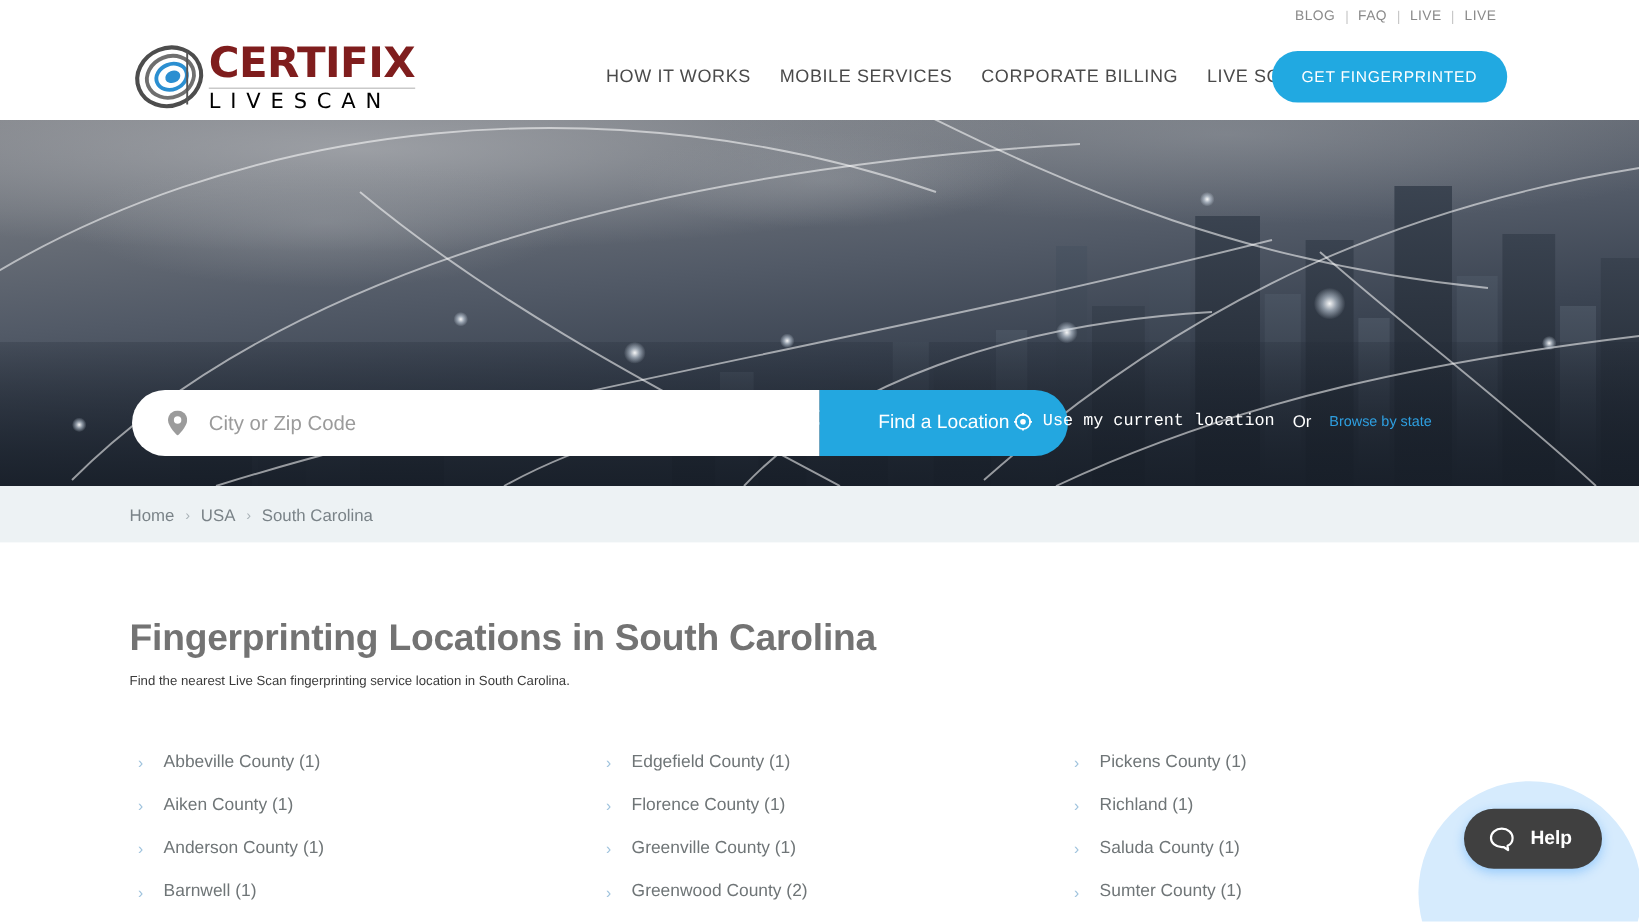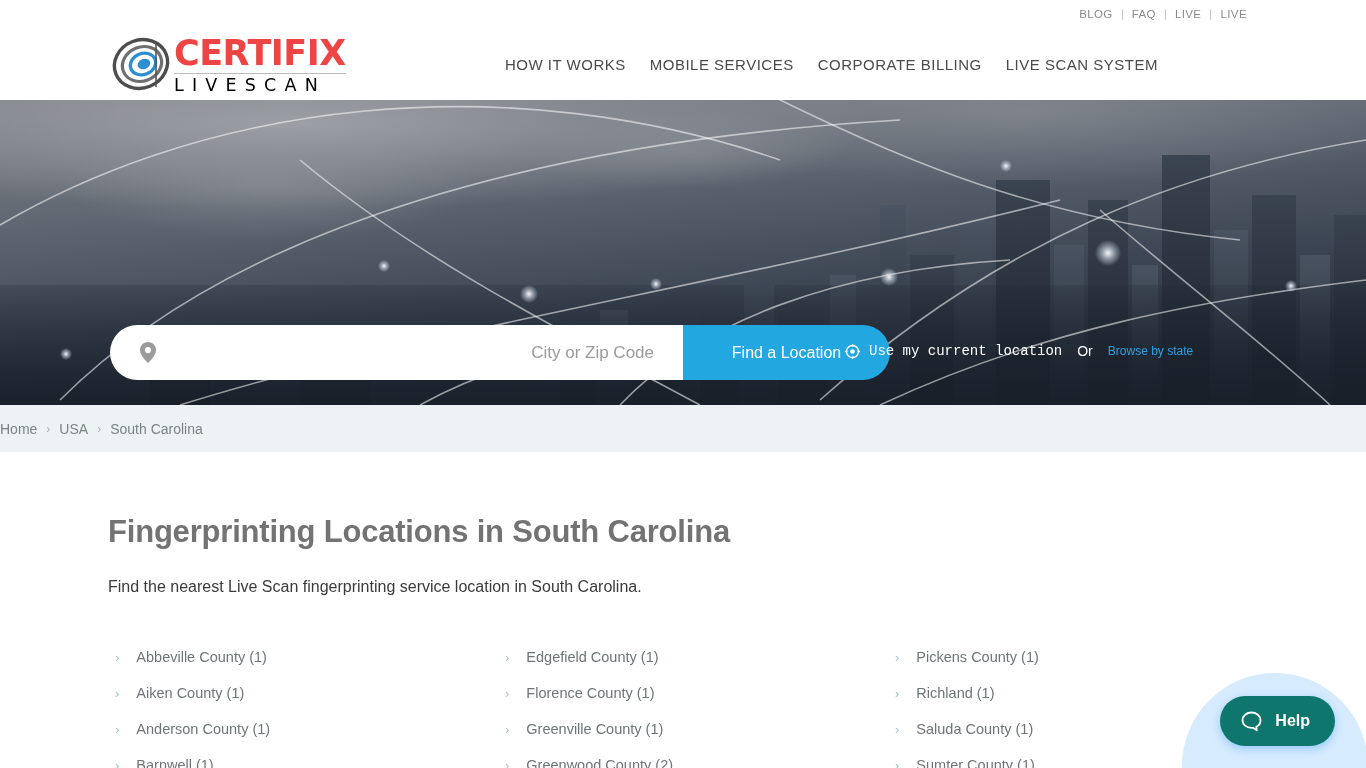--- a/index.html
+++ b/index.html
@@ -30,7 +30,7 @@
   .logo-mark { width:62px; height:62px; margin-right:2px; flex:0 0 auto; }
   .logo-text { display:flex; flex-direction:column; line-height:1; padding-top:2px; }
   .logo-certifix {
-    font-size:35px; font-weight:bold; color:#ef4444; letter-spacing:-0.5px;
+    font-size:35px; font-weight:bold; color:#7f1d1d; letter-spacing:-0.5px;
     font-family:"DejaVu Sans", sans-serif;
   }
   .logo-divider { height:1px; background:#bcbcbc; margin:2px 0 3px 0; }

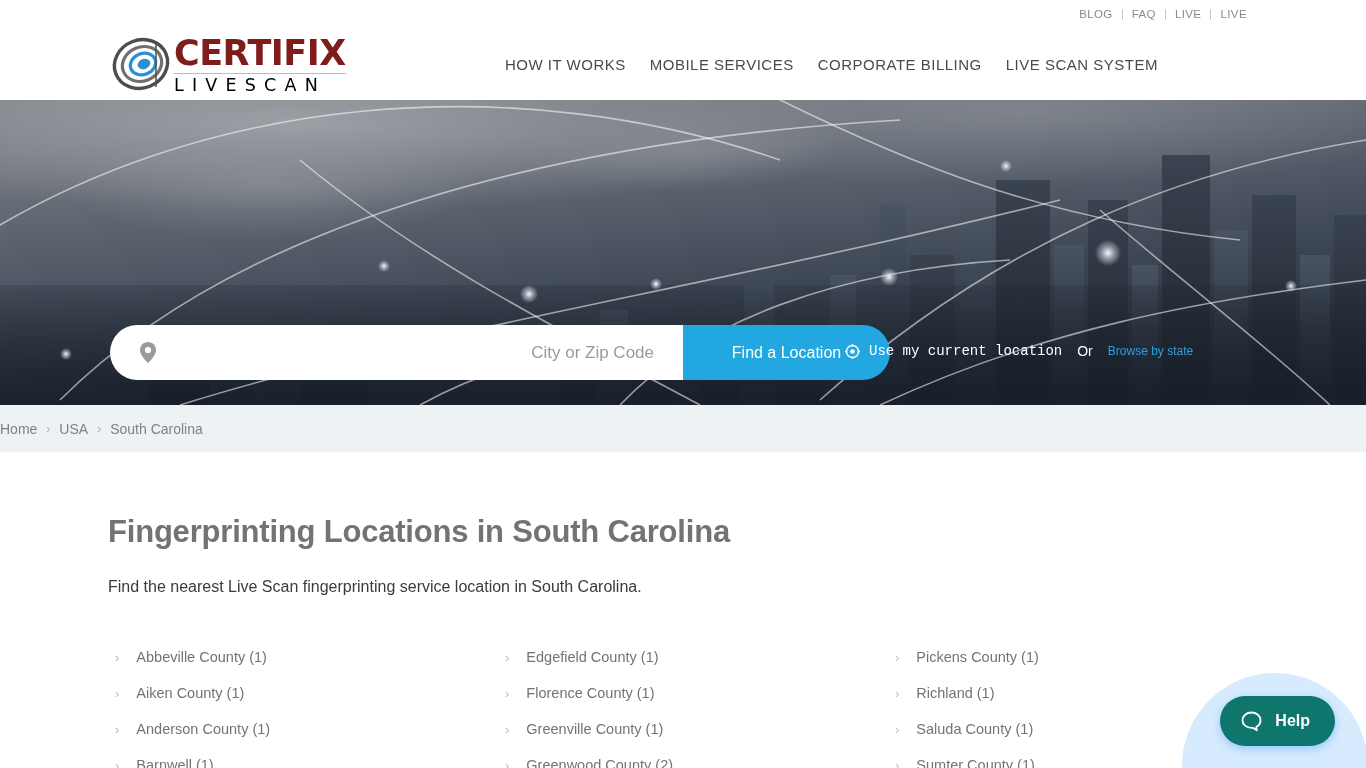--- a/index.html
+++ b/index.html
@@ -203,6 +203,7 @@
     <a class="nav-item">LIVE SCAN SYSTEM</a>
   </nav>
 
+  <button class="cta-btn">GET FINGERPRINTED</button>
 </div>
 
 <div class="hero">

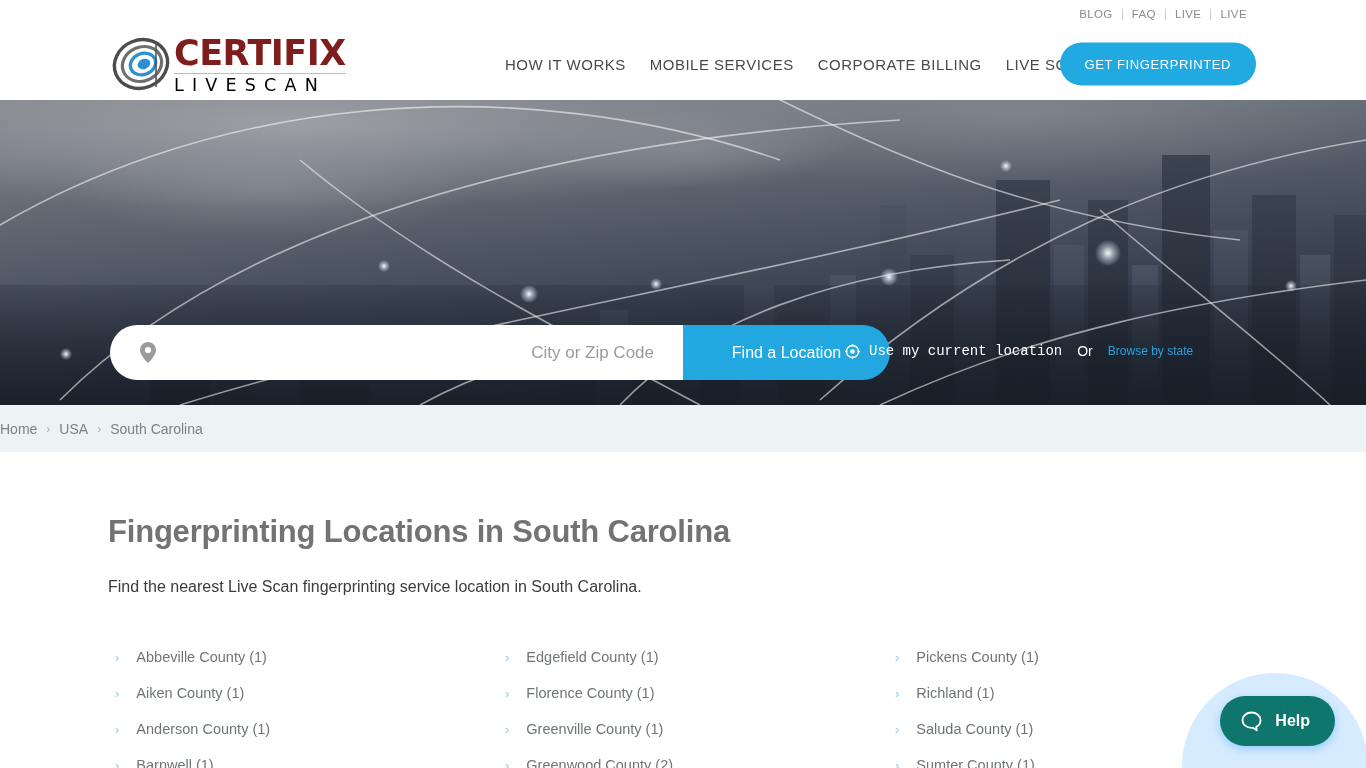--- a/index.html
+++ b/index.html
@@ -100,7 +100,7 @@
   .pin-icon { width:16px; height:21px; flex:0 0 auto; margin-right:18px; }
   .search-input {
     border:none; outline:none; font-size:17px; color:#3c3c3c;
-    font-family:"Liberation Sans", sans-serif; width:480px; background:transparent;text-align:right;
+    font-family:"Liberation Sans", sans-serif; width:480px; background:transparent;
   }
   .search-input::placeholder { color:#9b9b9b; }
   .find-btn {

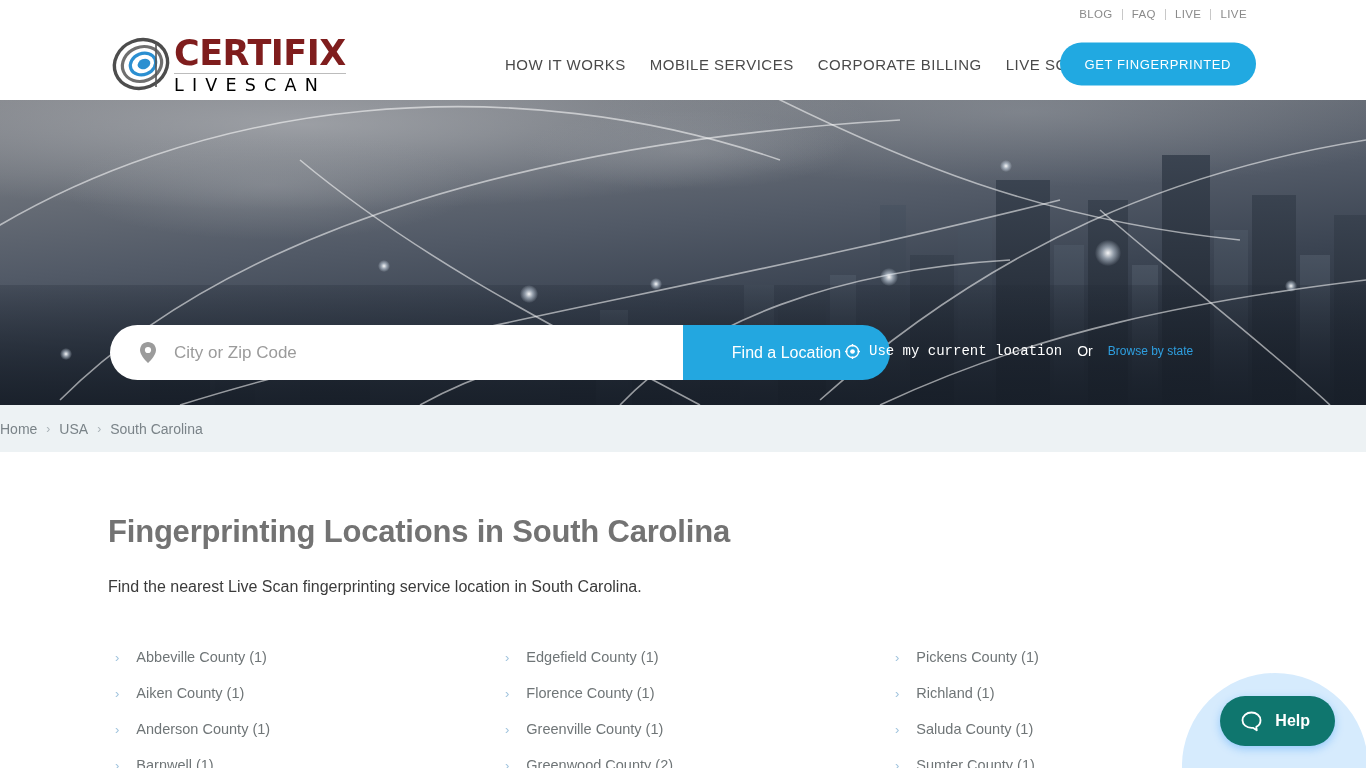--- a/index.html
+++ b/index.html
@@ -123,7 +123,7 @@
   
   .breadcrumb {
     height:47px; background:#edf2f4; display:flex; align-items:center;
-    gap:9px;
+    padding-left:108px; gap:9px;
   }
   .crumb { font-size:14px; color:#7a8388; text-decoration:none; cursor:pointer; }
   .crumb.current { color:#7a8388; cursor:default; }

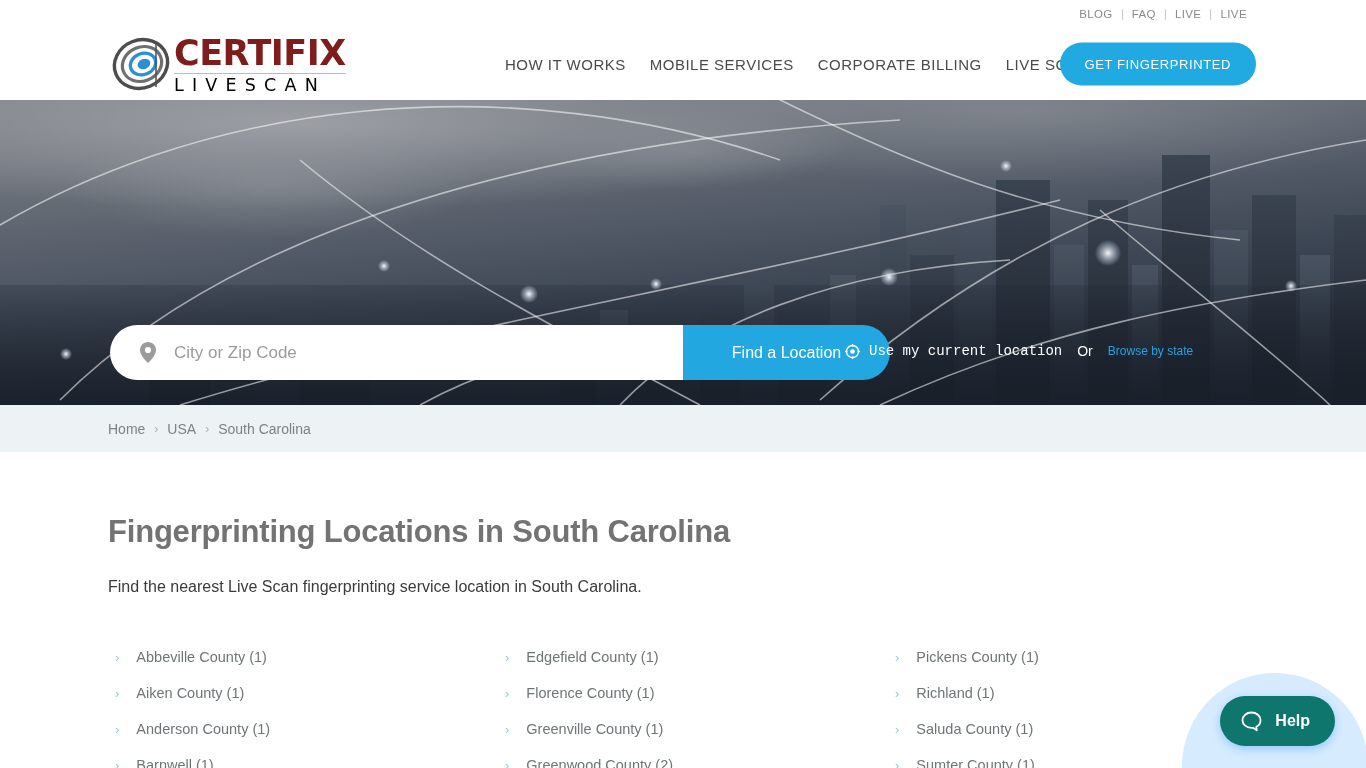--- a/index.html
+++ b/index.html
@@ -135,7 +135,7 @@
     font-size:31px; font-weight:bold; color:#737373; margin-top:62px;
     letter-spacing:-.2px;
   }
-  .page-sub { font-size:16px; color:#3b3b3b; margin-top:28px; }
+  .page-sub { font-size:11px; color:#3b3b3b; margin-top:12px; }
 
   .counties {
     display:grid; grid-template-columns:390px 390px 390px;

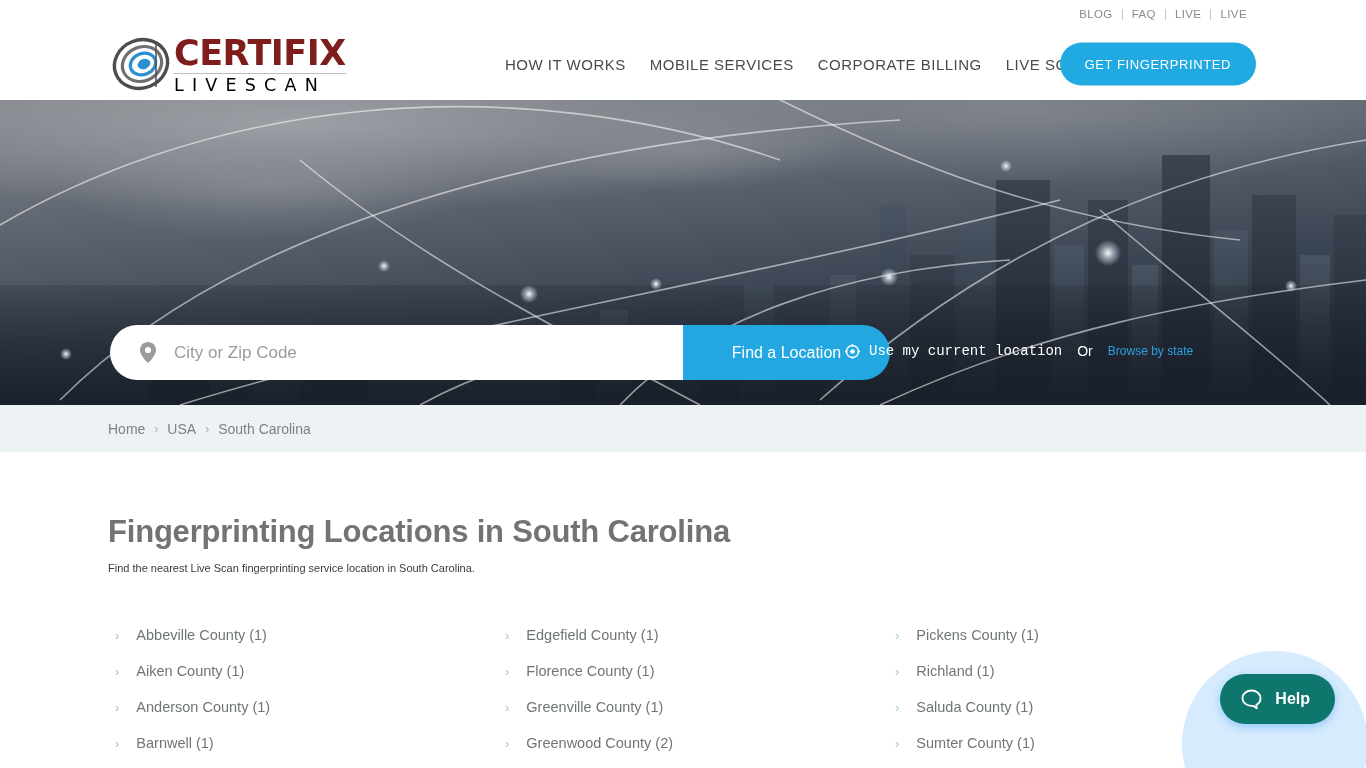--- a/index.html
+++ b/index.html
@@ -157,7 +157,7 @@
   .help-btn {
     position:absolute; right:31px; bottom:37px;
     height:50px; padding:0 25px 0 20px; border:none; border-radius:25px;
-    background:#0f766e; color:#fff; display:flex; align-items:center; gap:12px;
+    background:#404040; color:#fff; display:flex; align-items:center; gap:12px;
     font-size:16px; font-weight:bold; cursor:pointer; z-index:21;
     box-shadow:0 3px 9px rgba(29,139,248,.35);
     font-family:"Liberation Sans", sans-serif;

